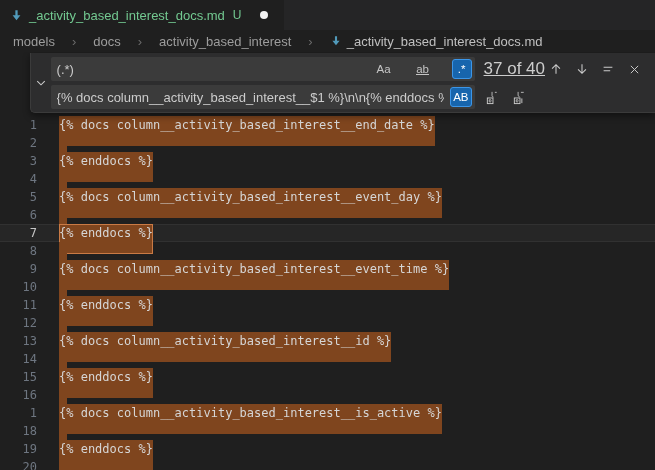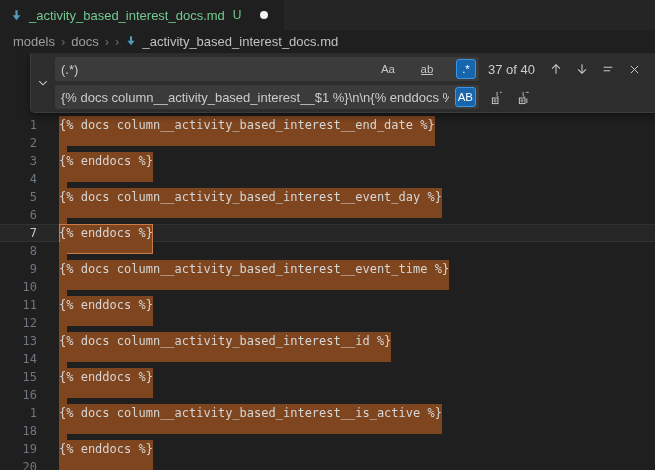--- a/index.html
+++ b/index.html
@@ -14,7 +14,7 @@
   .mod-dot { width:8px; height:8px; border-radius:50%; background:#f2f2f2; margin-left:12px; flex:none; }
 
   
-  .breadcrumb { height:22px; background:#1f1f1f; display:flex; align-items:center; padding-left:13px; gap:6px; font-size:13px; color:#9d9d9d; }
+  .breadcrumb { height:22px; background:#1f1f1f; display:flex; align-items:center; padding-left:13px; gap:17px; font-size:13px; color:#9d9d9d; }
   .crumb { cursor:pointer; }
   .crumb-sep { color:#6b6b6b; font-size:13px; }
   .crumb-file { display:flex; align-items:center; gap:5px; color:#c0c0c0; cursor:pointer; }

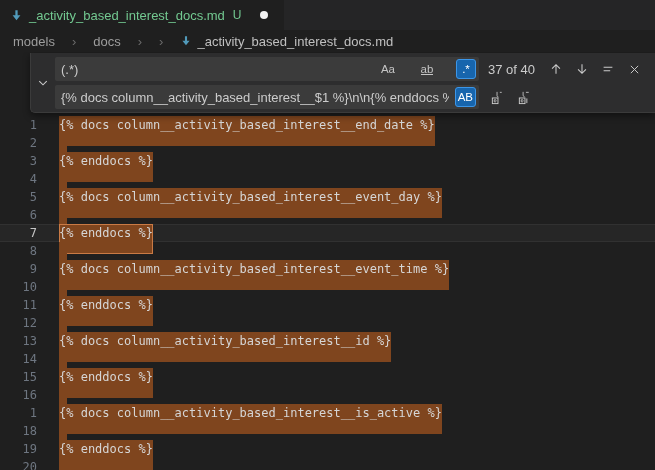--- a/index.html
+++ b/index.html
@@ -70,6 +70,7 @@
   <span class="crumb-sep">›</span>
   <span class="crumb">docs</span>
   <span class="crumb-sep">›</span>
+  <span class="crumb">activity_based_interest</span>
   <span class="crumb-sep">›</span>
   <span class="crumb-file">
     <span>

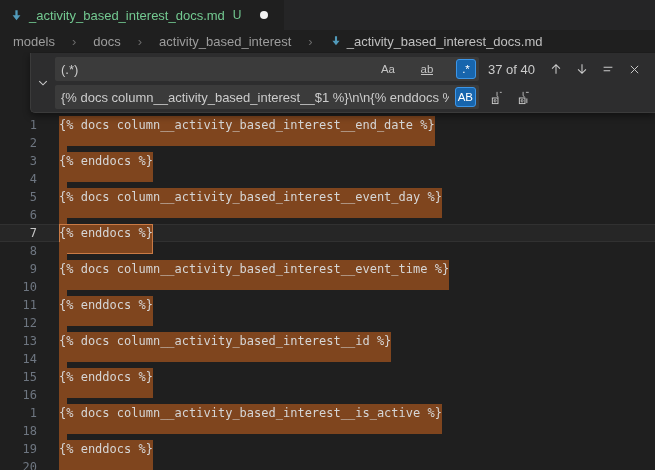--- a/index.html
+++ b/index.html
@@ -43,7 +43,7 @@
   .opt { min-width:20px; height:20px; border-radius:3px; display:flex; align-items:center; justify-content:center; color:#c5c5c5; font-size:11.5px; cursor:pointer; padding:0 2px; }
   .opt .uln { border-bottom:1px solid #c5c5c5; line-height:10px; }
   .opt.active { background:#1765ad; border:1px solid #3c96e8; color:#ffffff; }
-  .results { margin-left:9px; font-size:13px; color:#cccccc; white-space:nowrap; }
+  .results { margin-left:9px; font-size:17px; color:#cccccc; white-space:nowrap;text-decoration:underline; }
   .navicons { margin-left:auto; display:flex; gap:4px; padding-right:2px; }
   .ibtn { width:22px; height:22px; border-radius:4px; display:flex; align-items:center; justify-content:center; color:#cccccc; cursor:pointer; }
   .rep-btns { display:flex; gap:5px; margin-left:7px; }

